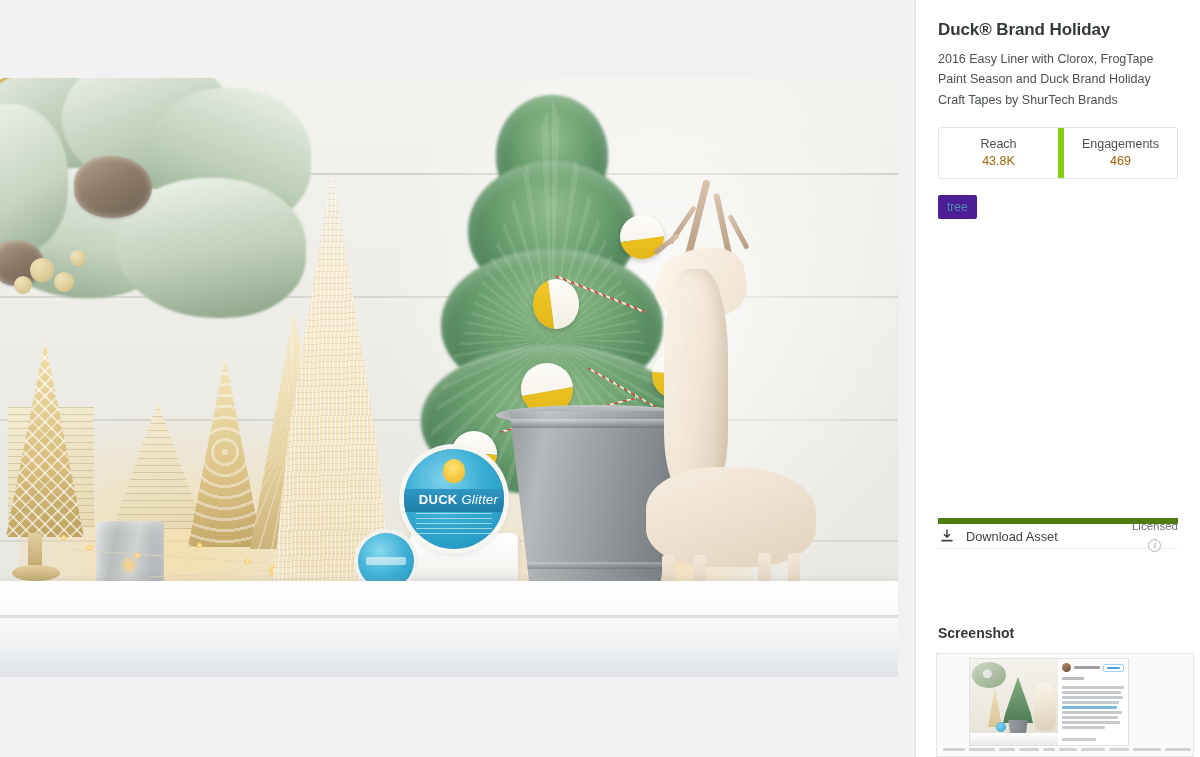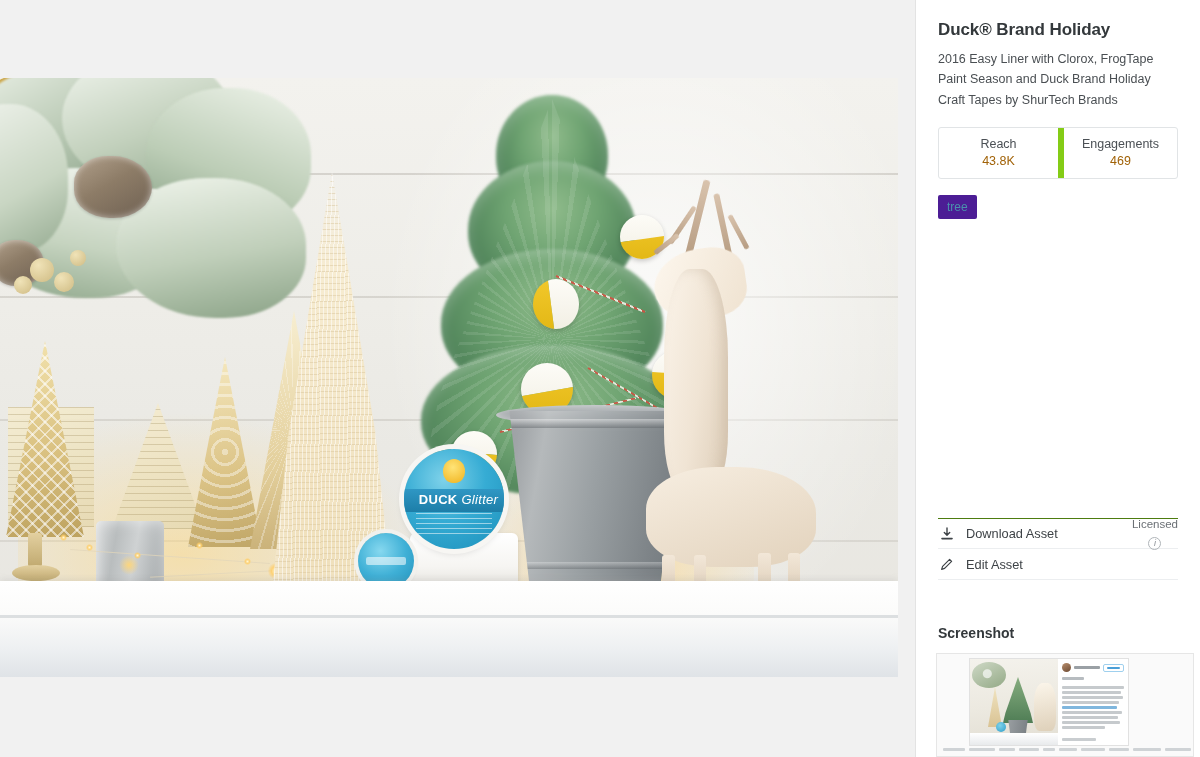--- a/index.html
+++ b/index.html
@@ -470,7 +470,7 @@
     color: #3e4347;
     cursor: pointer;
   }
-  .action-row:first-child { border-top: 1px solid #4d7c0f; }
+  .action-row:first-child { border-top: 6px solid #4d7c0f; }
   .action-icon {
     width: 17px; height: 16px;
     margin-right: 11px;

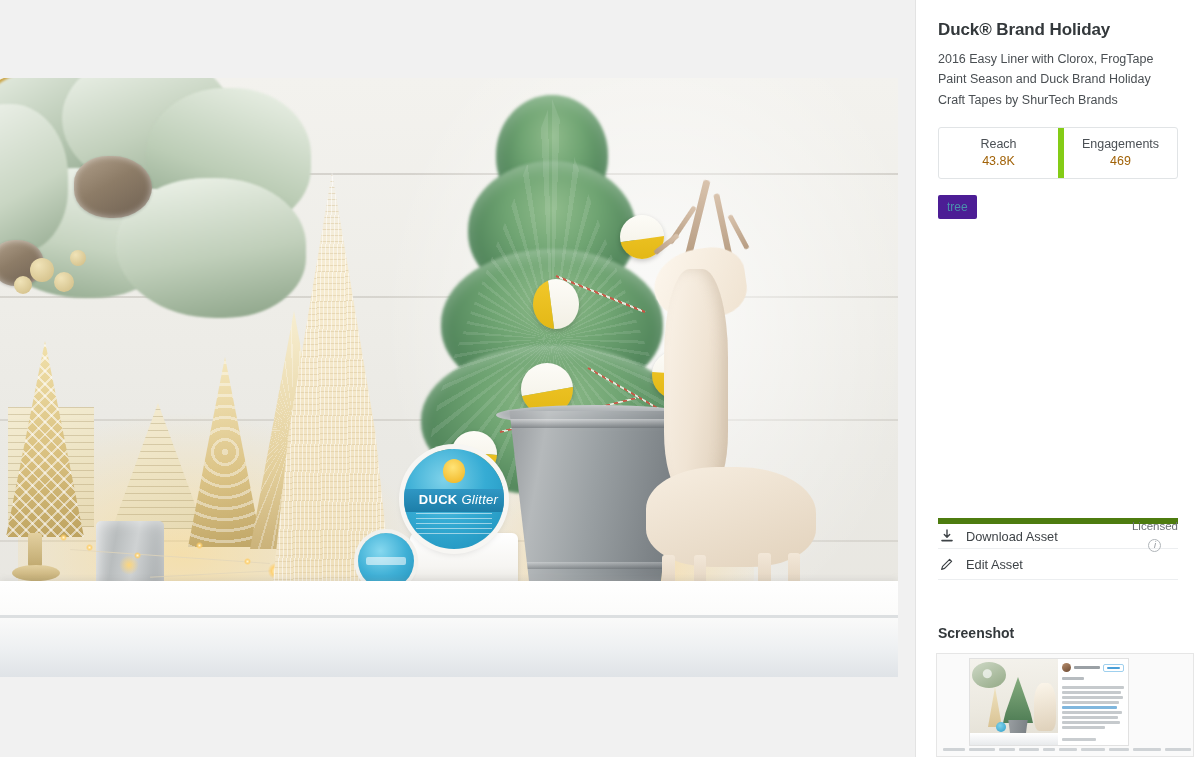--- a/index.html
+++ b/index.html
@@ -769,14 +769,6 @@
       </div>
 
 
-      <div class="action-row">
-        <span class="action-icon">
-          <svg width="14" height="14" viewBox="0 0 14 14" aria-hidden="true">
-            <path d="M1.6 12.4l1-3 7-7 2 2-7 7z" fill="none" stroke="currentColor" stroke-width="1.2" stroke-linejoin="round"></path>
-          </svg>
-        </span>
-        <span>Edit Asset</span>
-      </div>
 
     </div>
 

